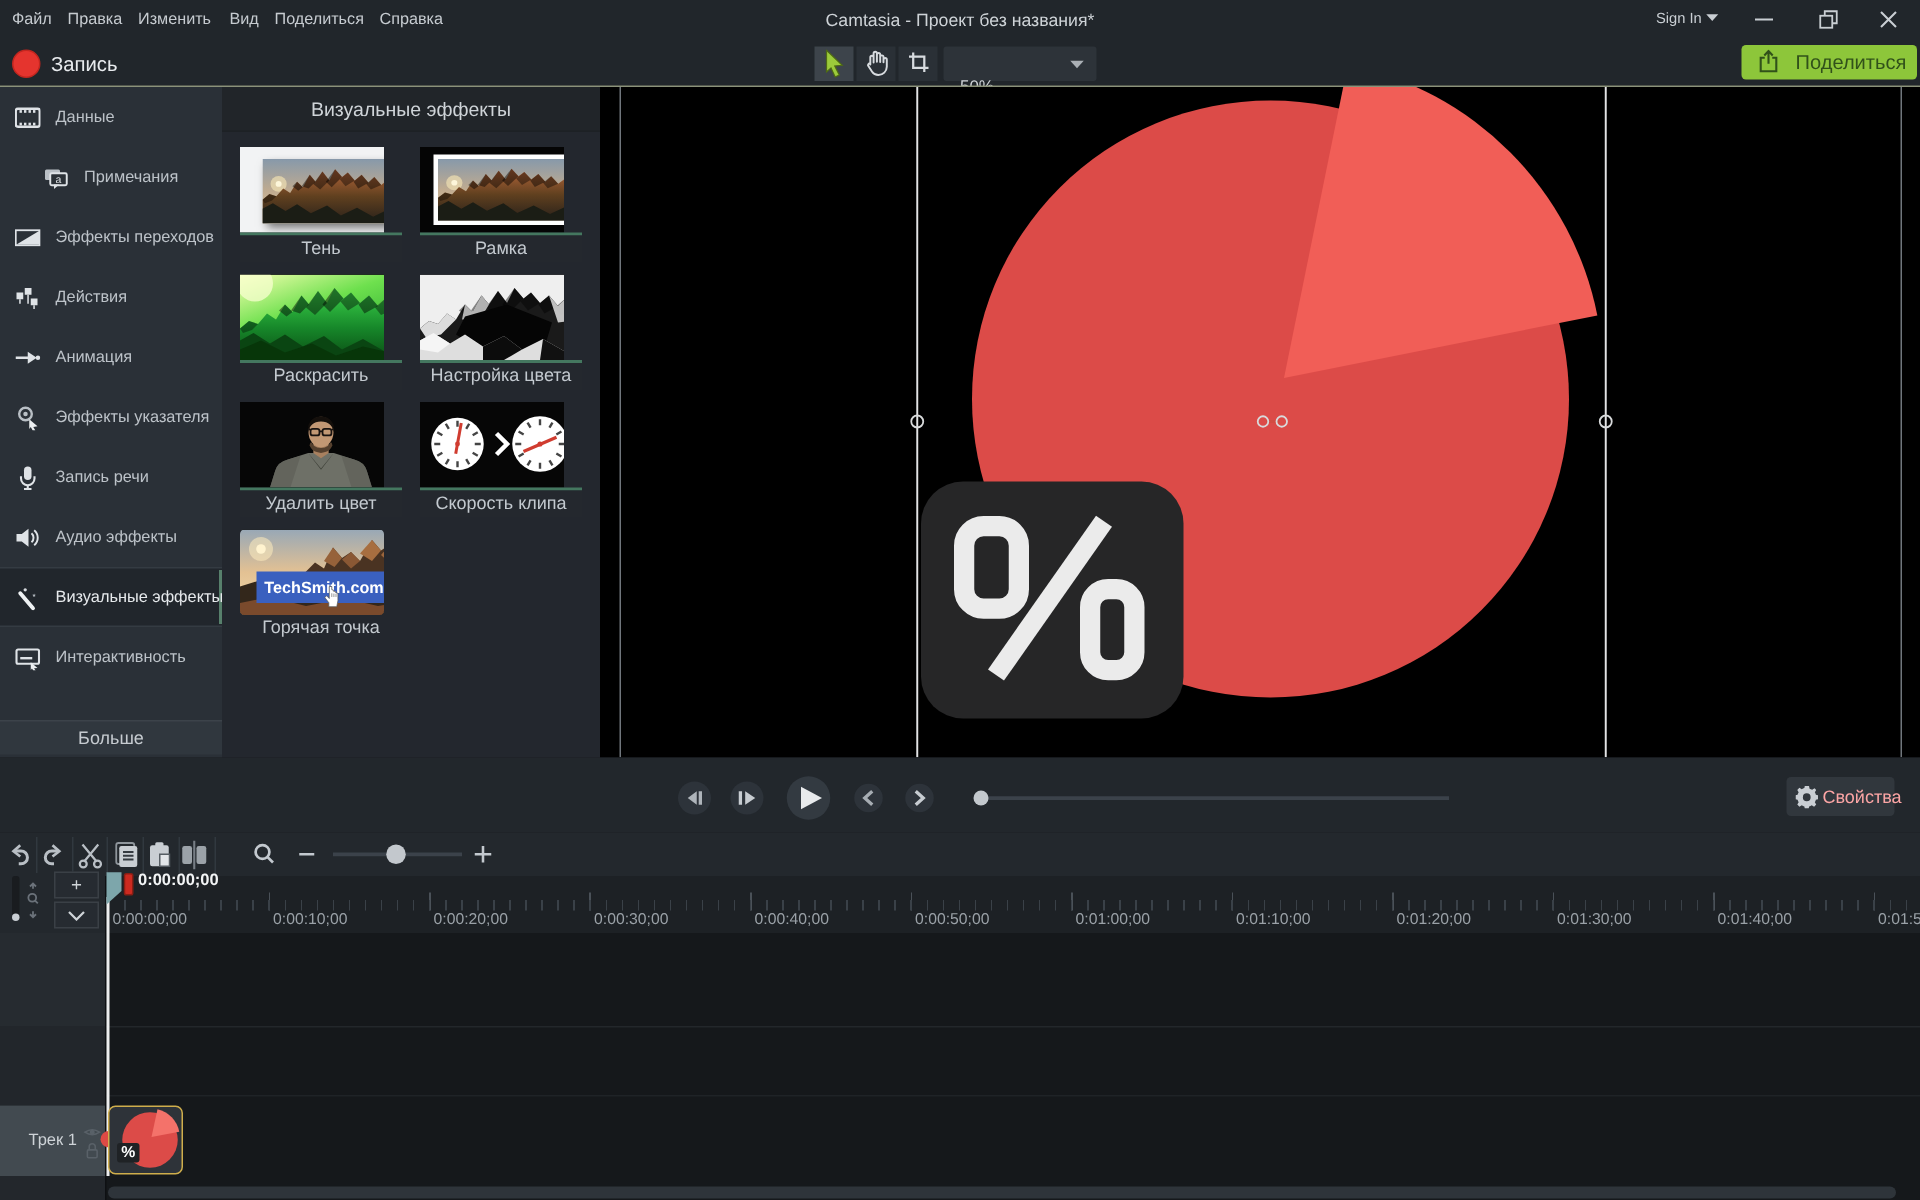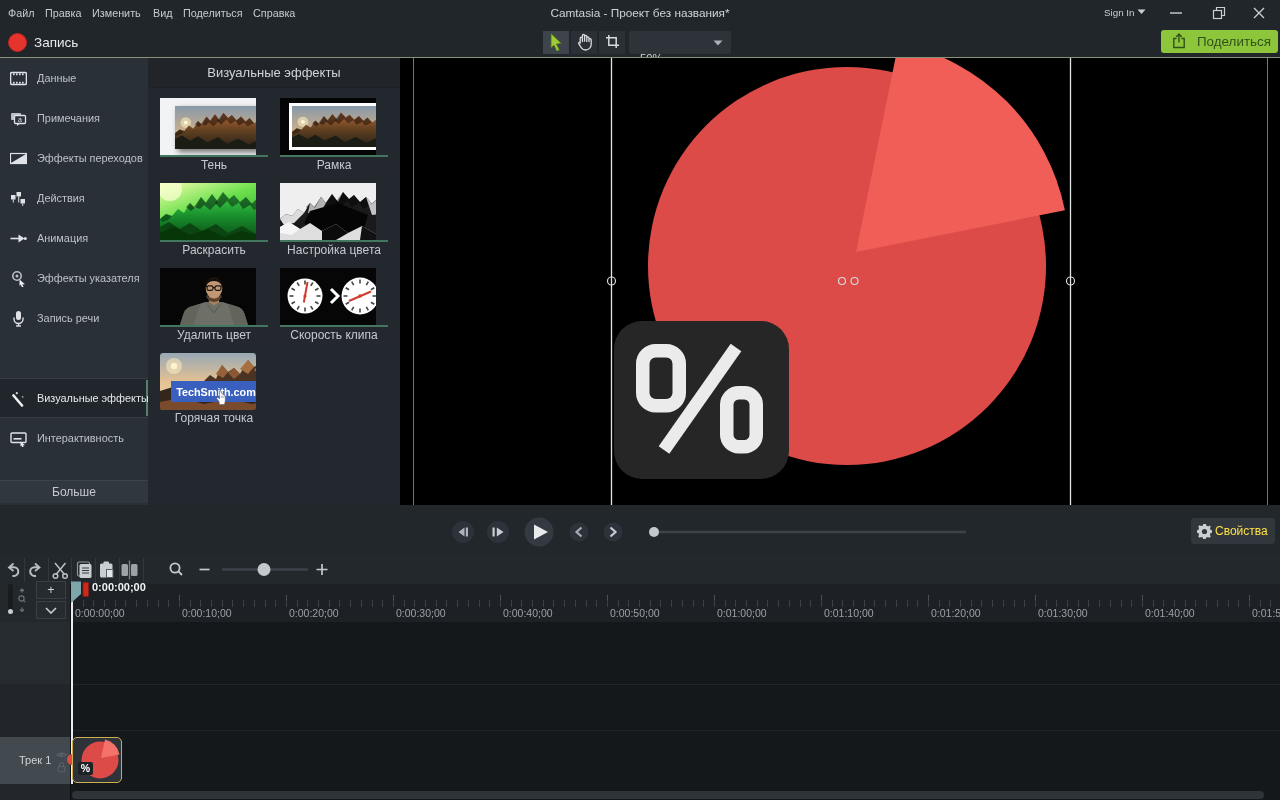--- a/index.html
+++ b/index.html
@@ -129,7 +129,7 @@
       </svg>
     <div class="side-label">Данные</div>
     </div>
-  <div class="abs side-item" style="top:98px;">
+  <div class="abs side-item" style="top:98px;margin-left:19px;">
     <svg class="side-icon" viewBox="0 0 17 17">
         <rect x="1" y="3" width="10" height="7" rx="1" fill="#b9bfc5"></rect>
         <g>

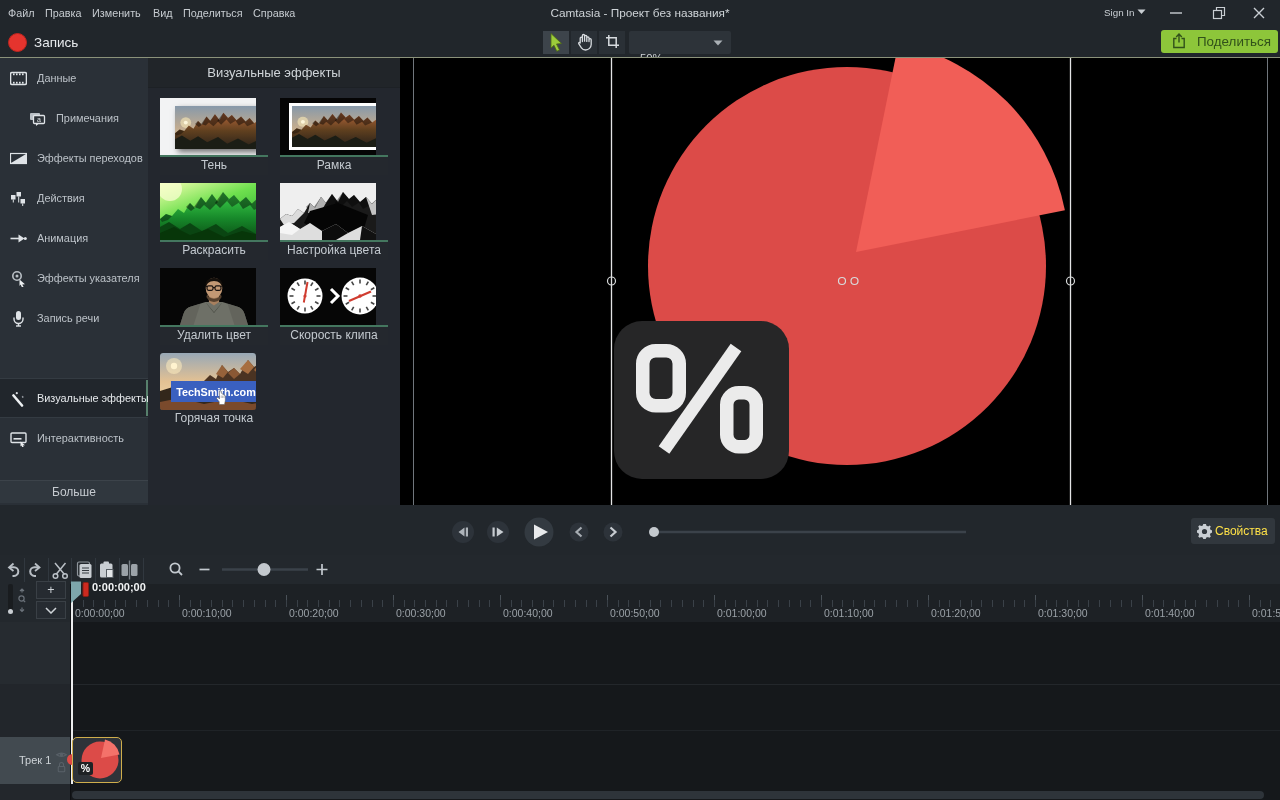--- a/index.html
+++ b/index.html
@@ -184,6 +184,14 @@
         <path d="M9.5 9.5 L15 14.2 L12.2 14.6 L13.6 17 L11.8 17 L10.5 14.6 L9.5 16 Z" fill="#eceff1"></path>
       </svg>
     <div class="side-label">Эффекты указателя</div>
+    </div>
+  <div class="abs side-item" style="top:338px;">
+    <svg class="side-icon" viewBox="0 0 17 17">
+        <path d="M1 6 L4.5 6 L9 2.5 L9 14.5 L4.5 11 L1 11 Z" fill="#dfe3e7"></path>
+        <path d="M11 5.5 A4 4 0 0 1 11 11.5" fill="none" stroke="#dfe3e7" stroke-width="1.3"></path>
+        <path d="M12.8 3.5 A6.5 6.5 0 0 1 12.8 13.5" fill="none" stroke="#dfe3e7" stroke-width="1.3"></path>
+      </svg>
+    <div class="side-label">Аудио эффекты</div>
     </div>
   <div class="abs side-item" style="top:378px;">
     <svg class="side-icon" viewBox="0 0 17 17">

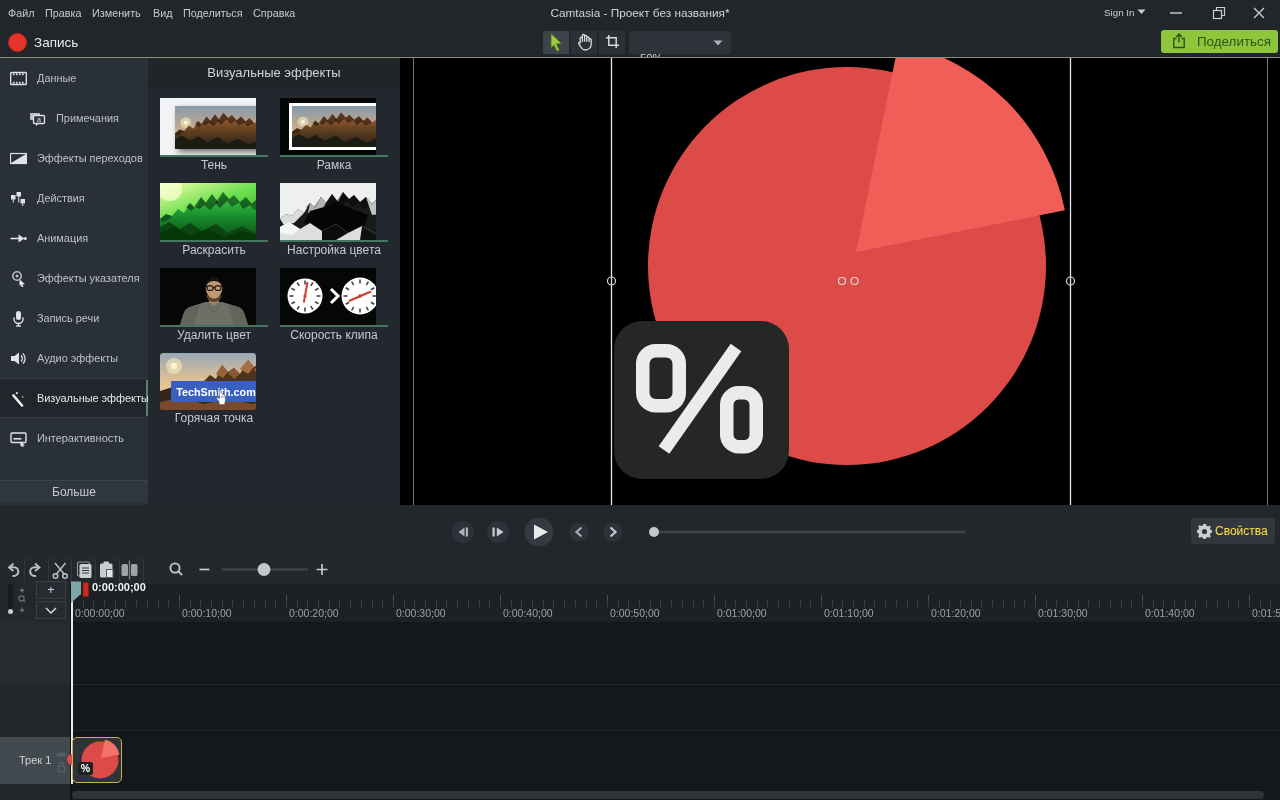--- a/index.html
+++ b/index.html
@@ -38,8 +38,8 @@
 #canvas{left:400px;top:58px;width:880px;height:447px;background:#000;overflow:hidden;}
 
 #playrow{left:0;top:505px;width:1280px;height:50px;background:#22272c;}
-#props{left:1191px;top:518px;width:84px;height:26px;background:#31373d;border-radius:3px;
- font-size:12px;color:#fde047;line-height:26px;text-align:left;padding-left:24px;}
+#props{left:1191px;top:518px;width:72px;height:26px;background:#31373d;border-radius:3px;
+ font-size:12px;color:#fca5a5;line-height:26px;text-align:left;padding-left:24px;}
 
 #tltoolbar{left:0;top:555px;width:1280px;height:29px;background:#23282d;}
 

